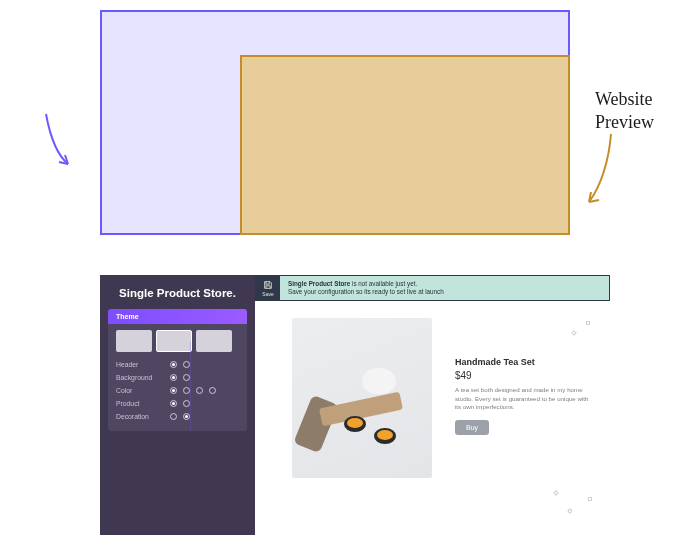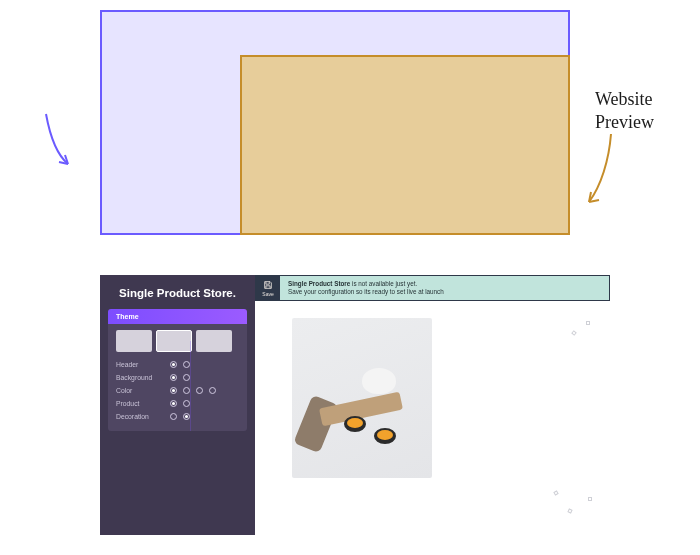--- a/index.html
+++ b/index.html
@@ -413,6 +413,12 @@
       </div>
     </div>
 
+    <div class="product-info">
+      <div class="product-title">Handmade Tea Set</div>
+      <div class="product-price">$49</div>
+      <div class="product-desc">A tea set both designed and made in my home studio. Every set is guaranteed to be unique with its own imperfections.</div>
+      <div class="buy-btn">Buy</div>
+    </div>
 
     <div class="confetti" style="right:20px;top:20px"></div>
     <div class="confetti" style="right:34px;top:30px;transform:rotate(40deg)"></div>

